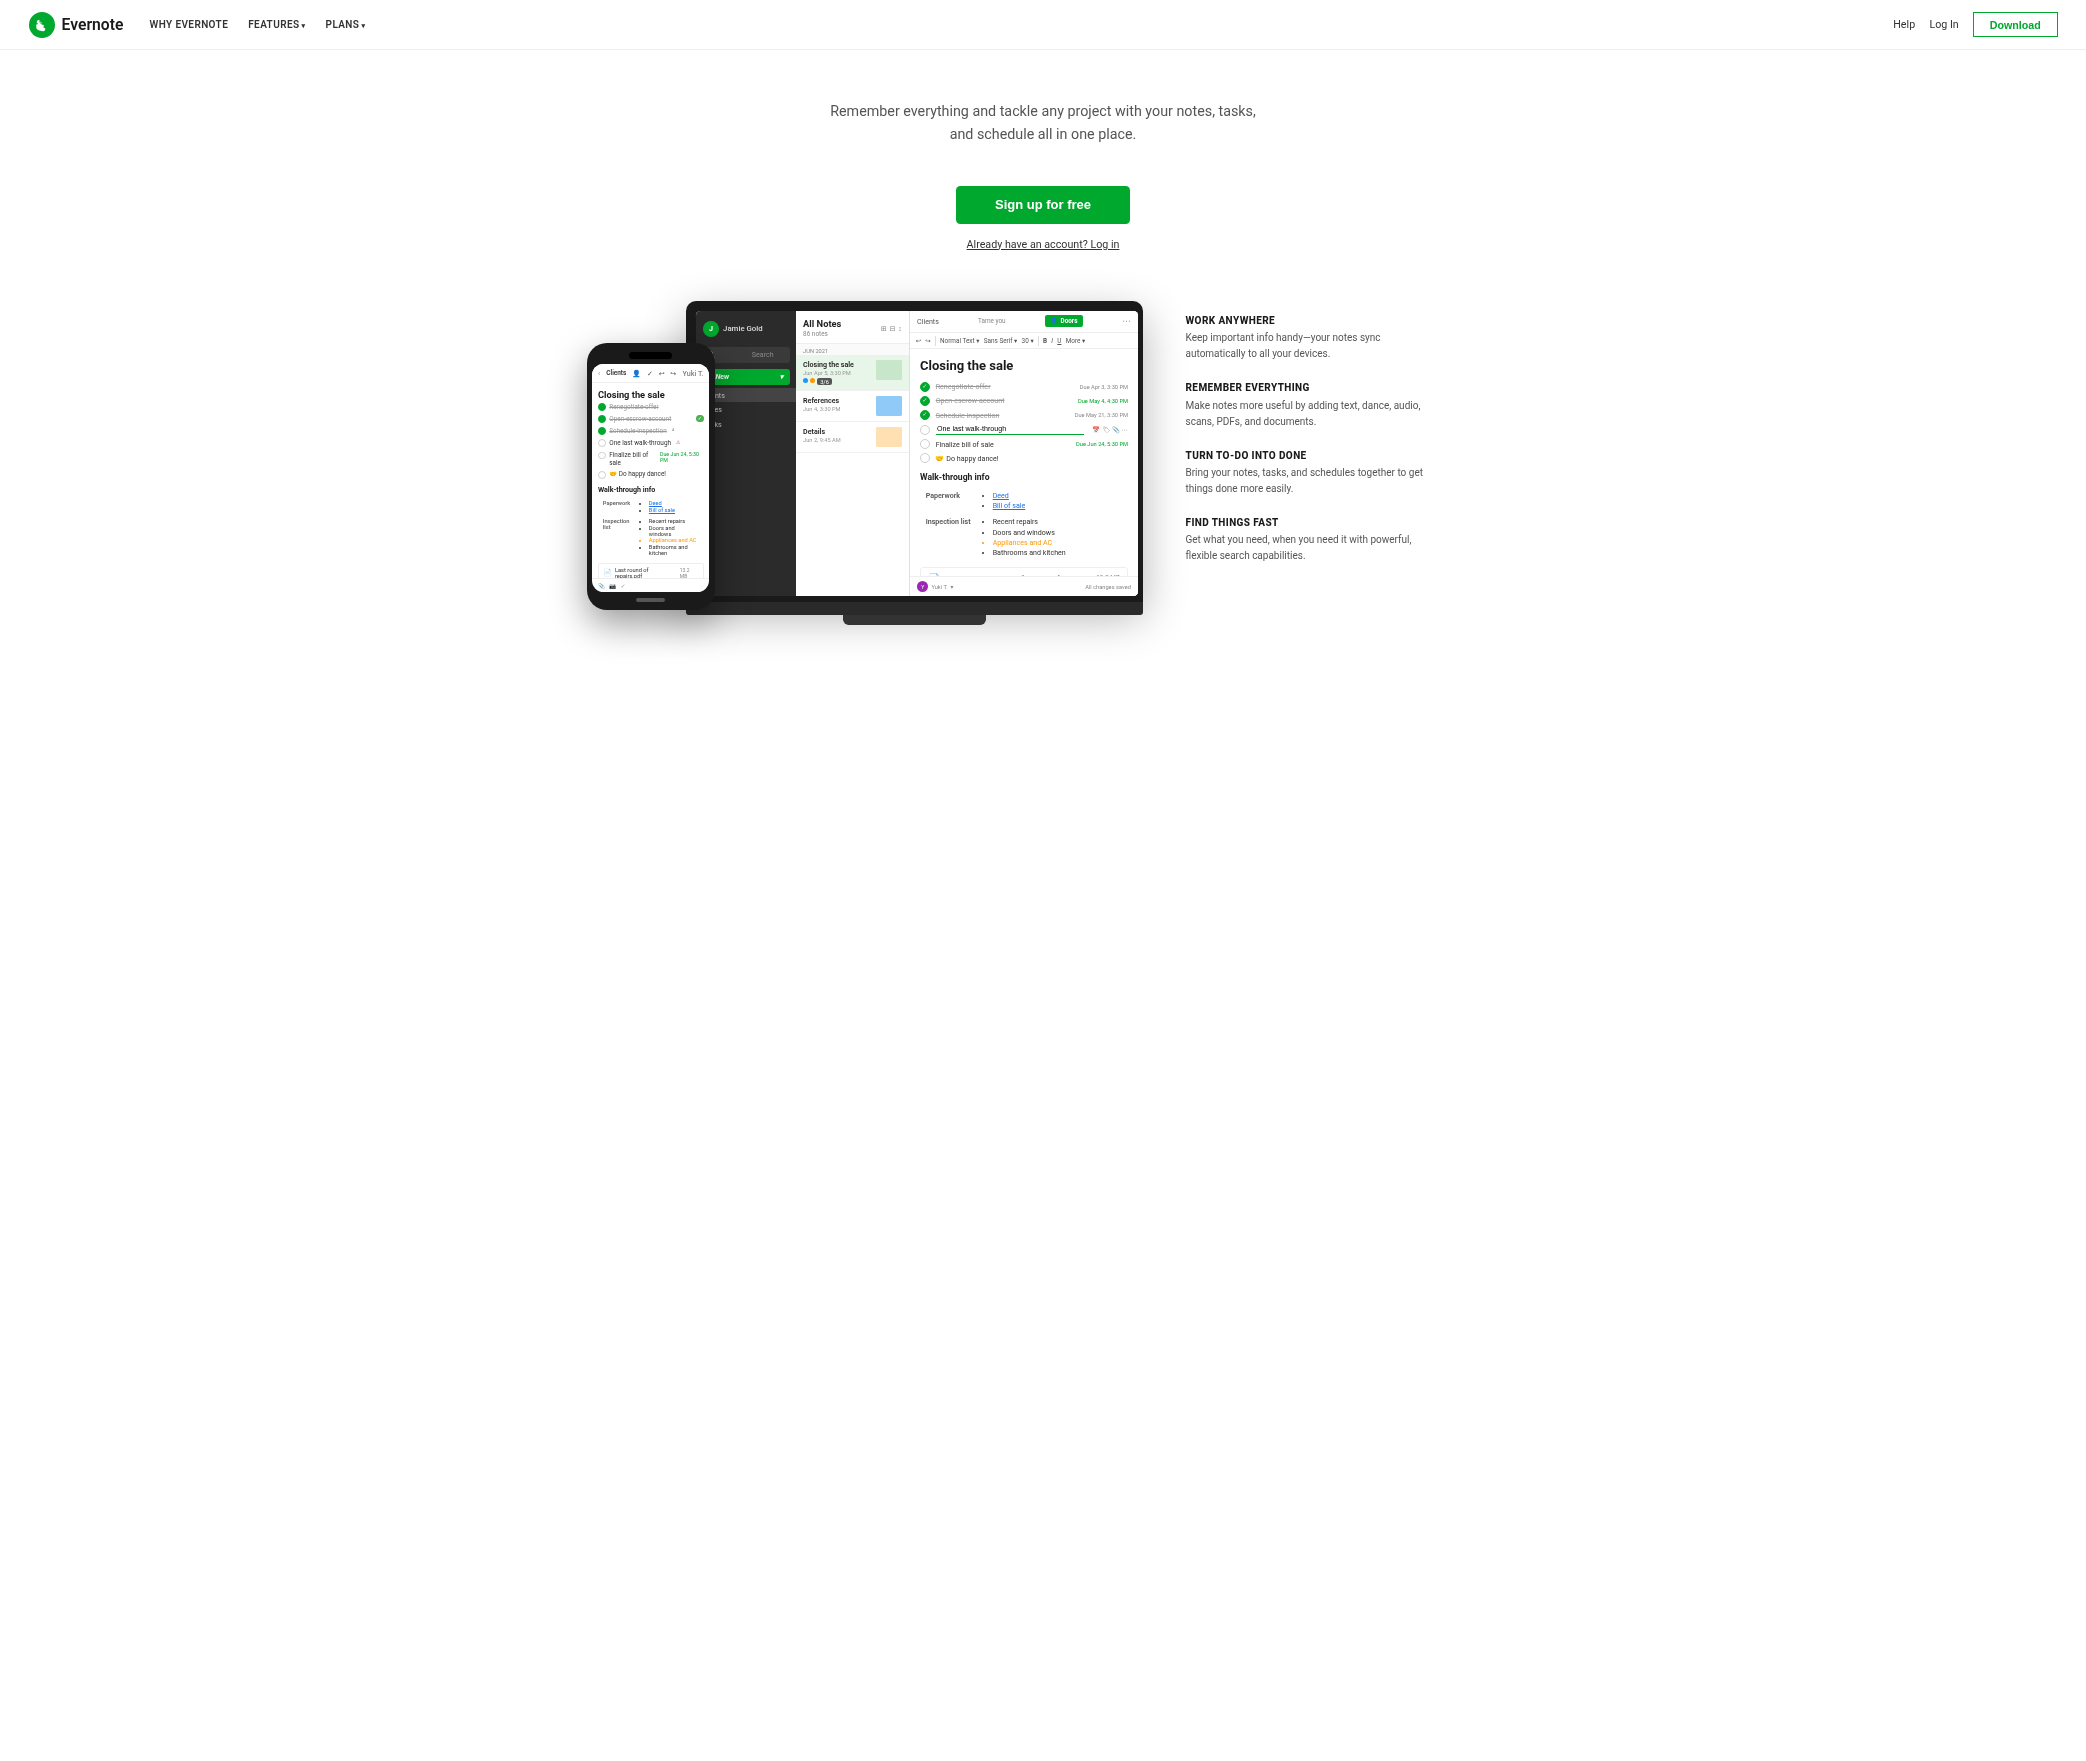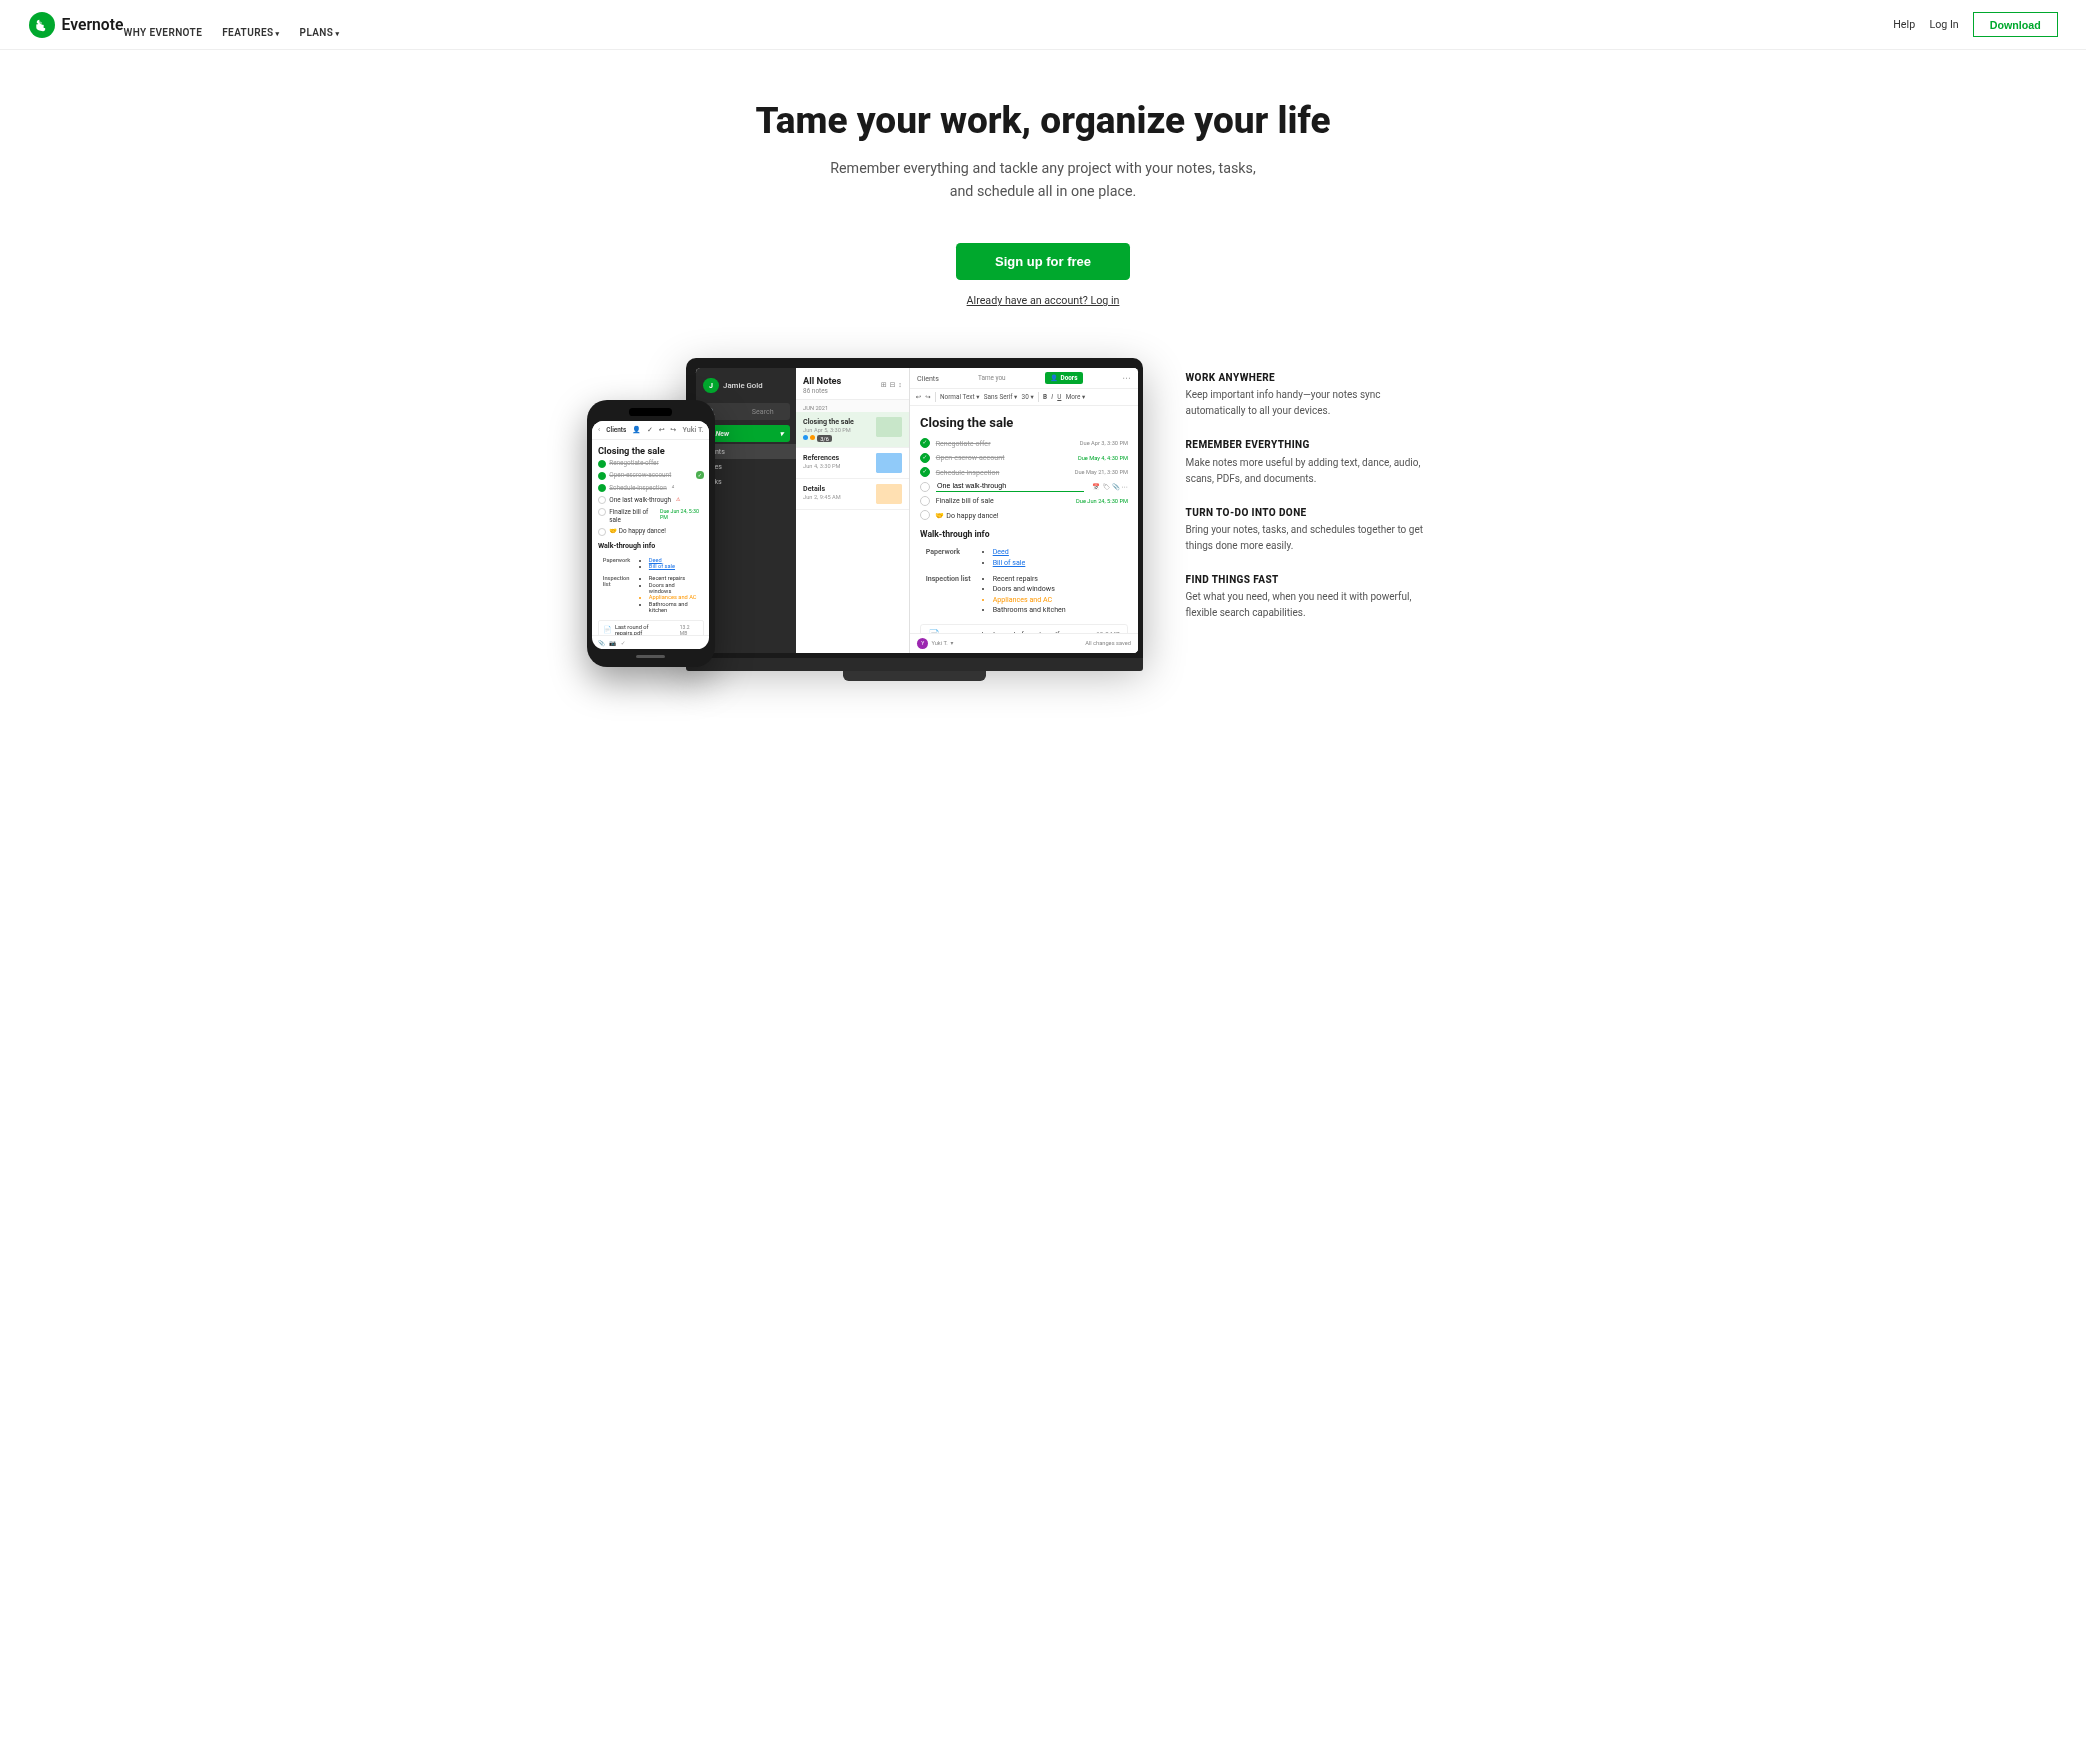--- a/index.html
+++ b/index.html
@@ -10,7 +10,7 @@
       display: flex; align-items: center; justify-content: space-between;
       padding: 0 28.5px; height: 50px; border-bottom: 0.7px solid #eee;
     }
-    .nav-left { display: flex; align-items: flex-end; }
+    .nav-left { display: flex; align-items: center; gap: 26px; }
     .logo { display: flex; align-items: center; gap: 7.1px; }
     .logo-icon { width: 26px; height: 26px; }
     .logo-text { font-size: 15.7px; font-weight: 600; color: #1a1a1a; }

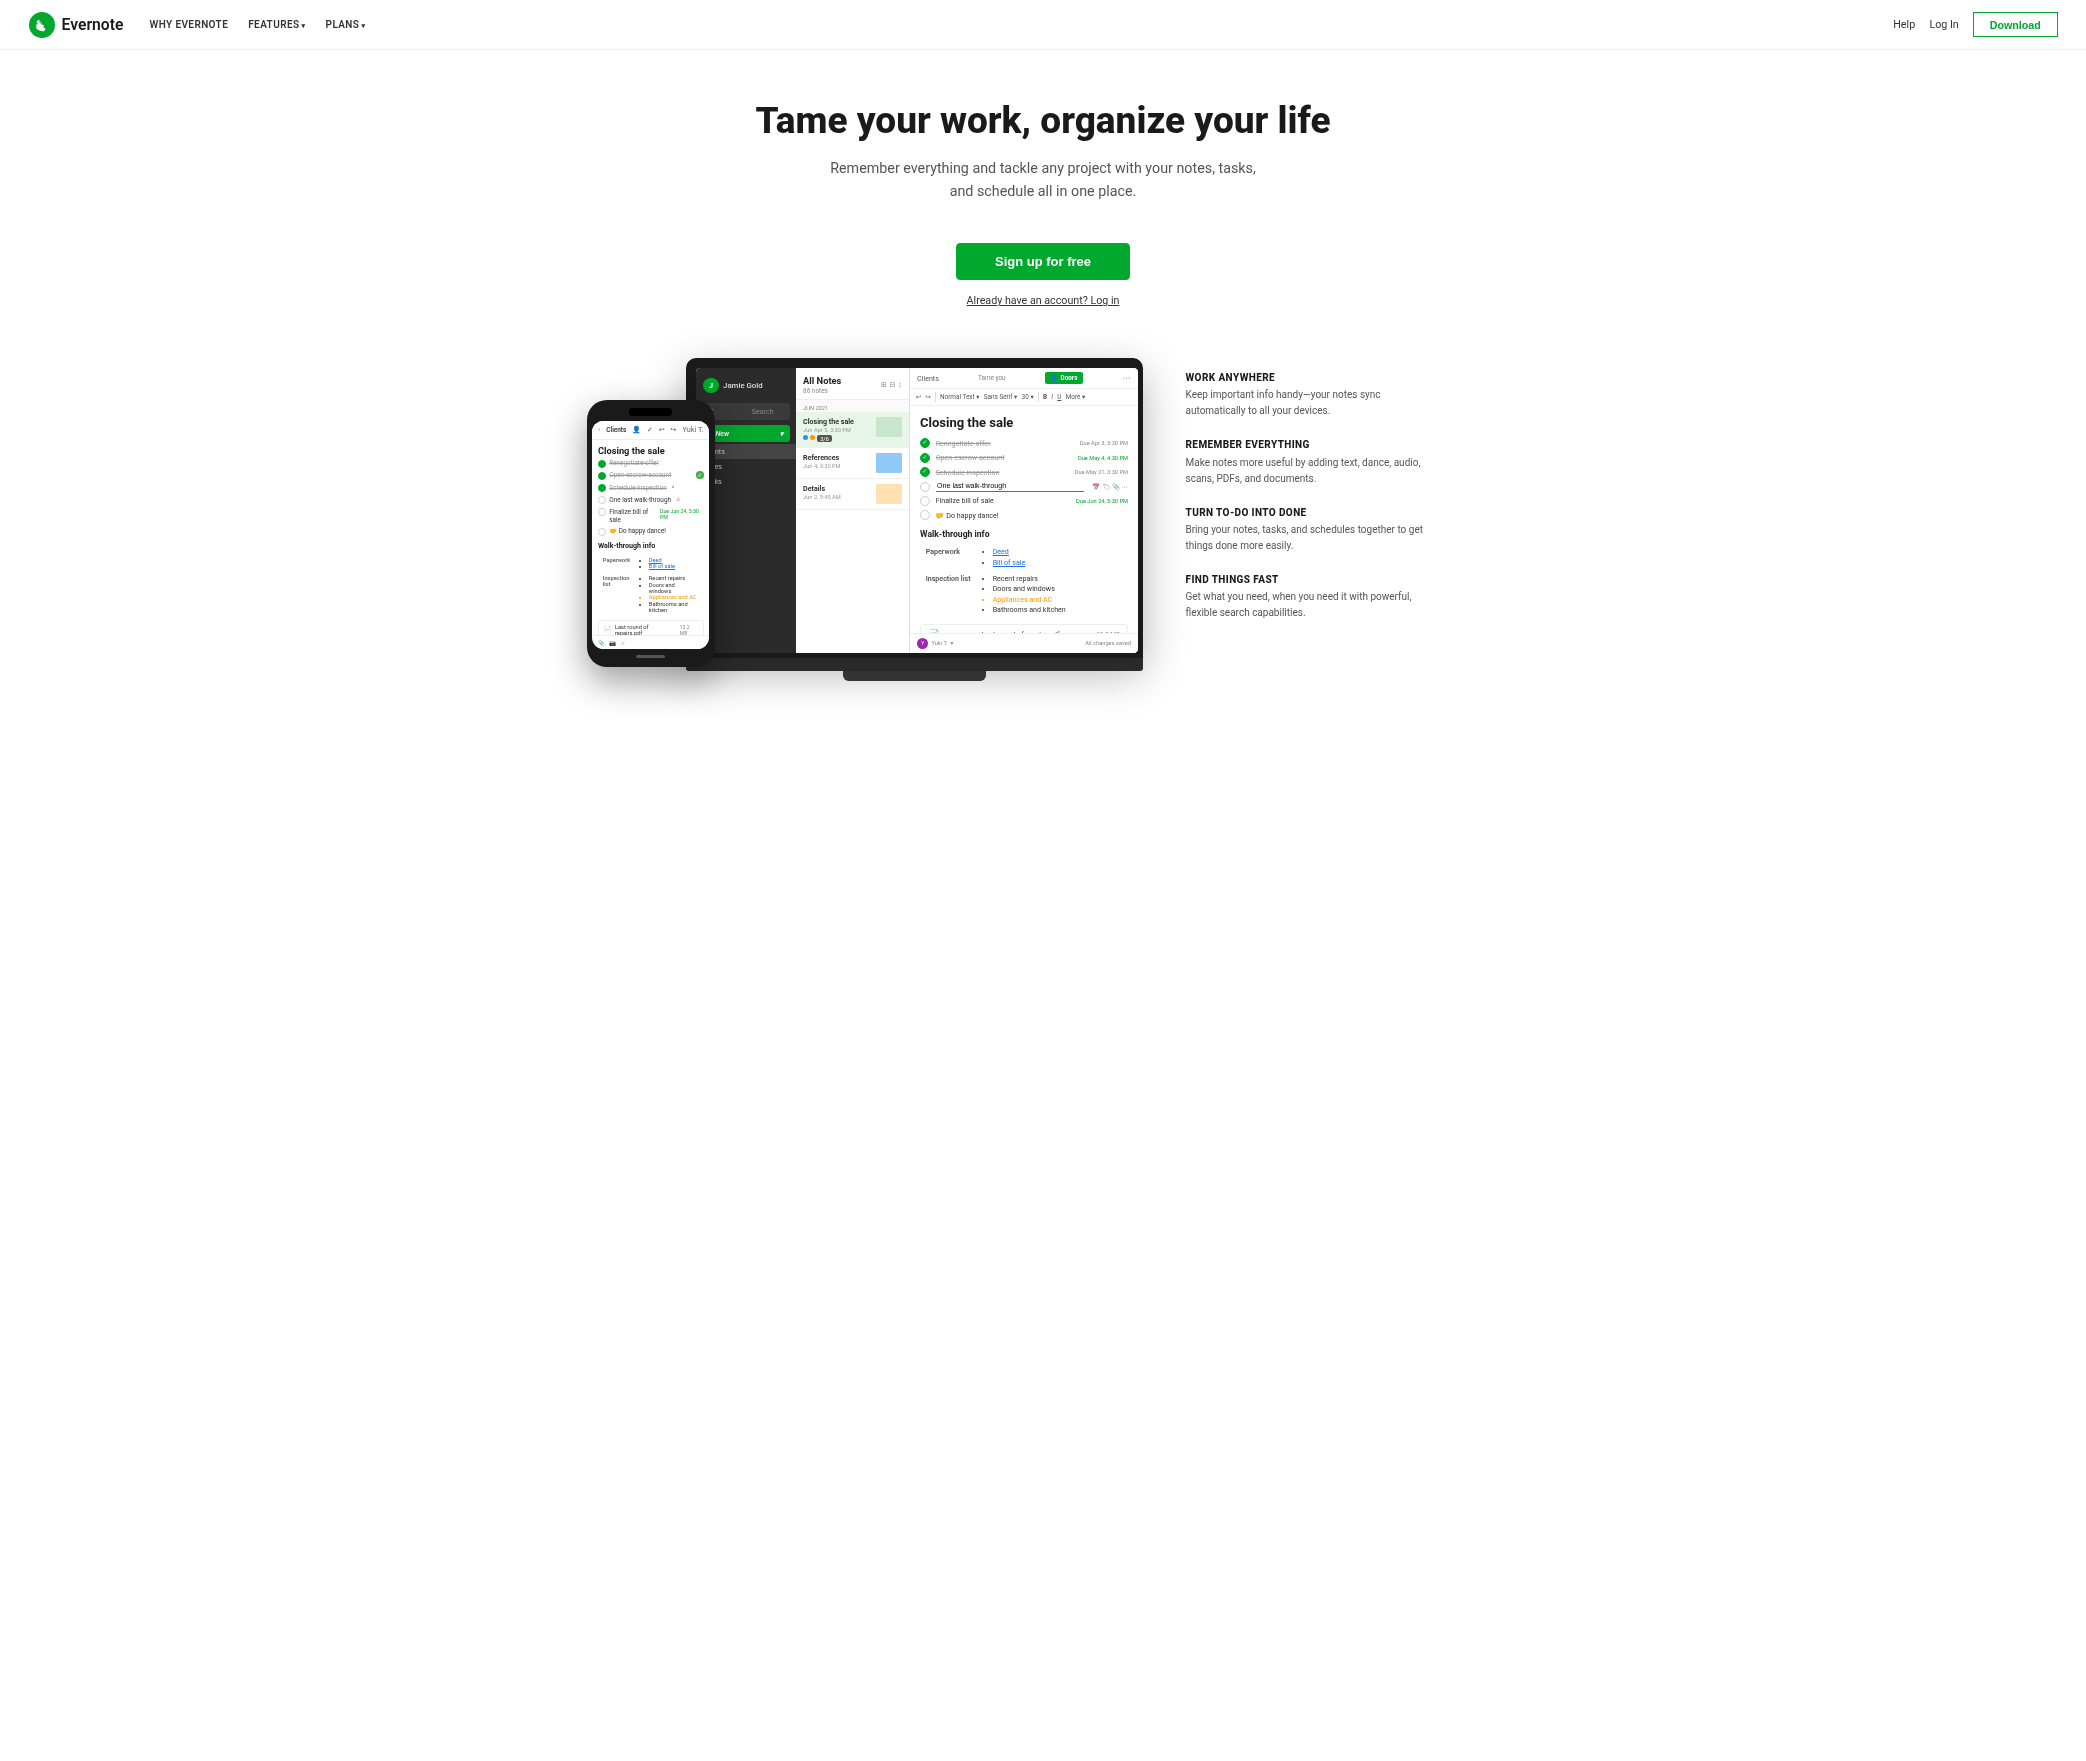--- a/index.html
+++ b/index.html
@@ -275,7 +275,6 @@
 </nav>
 
 <section class="hero">
-  <h1>Tame your work, organize your life</h1>
   <p>Remember everything and tackle any project with your notes, tasks, and schedule all in one place.</p>
   <br>
   <button class="btn-signup">Sign up for free</button>

